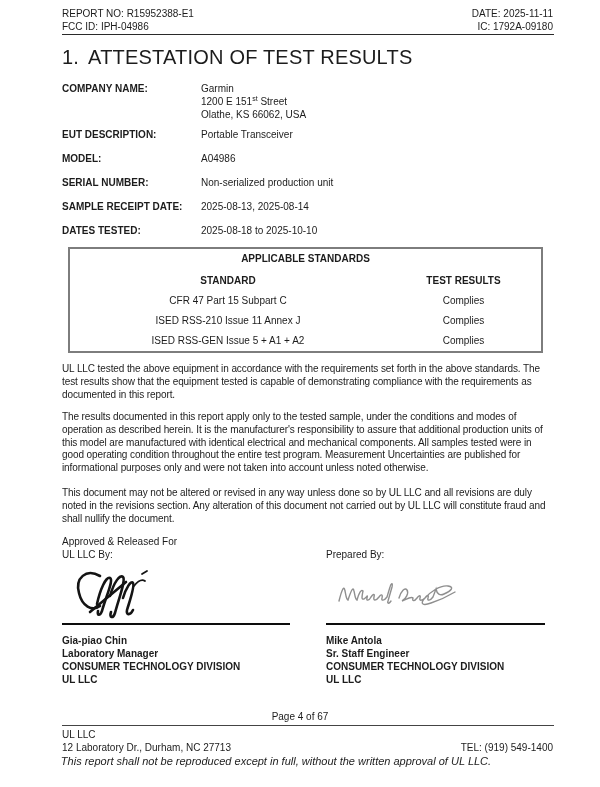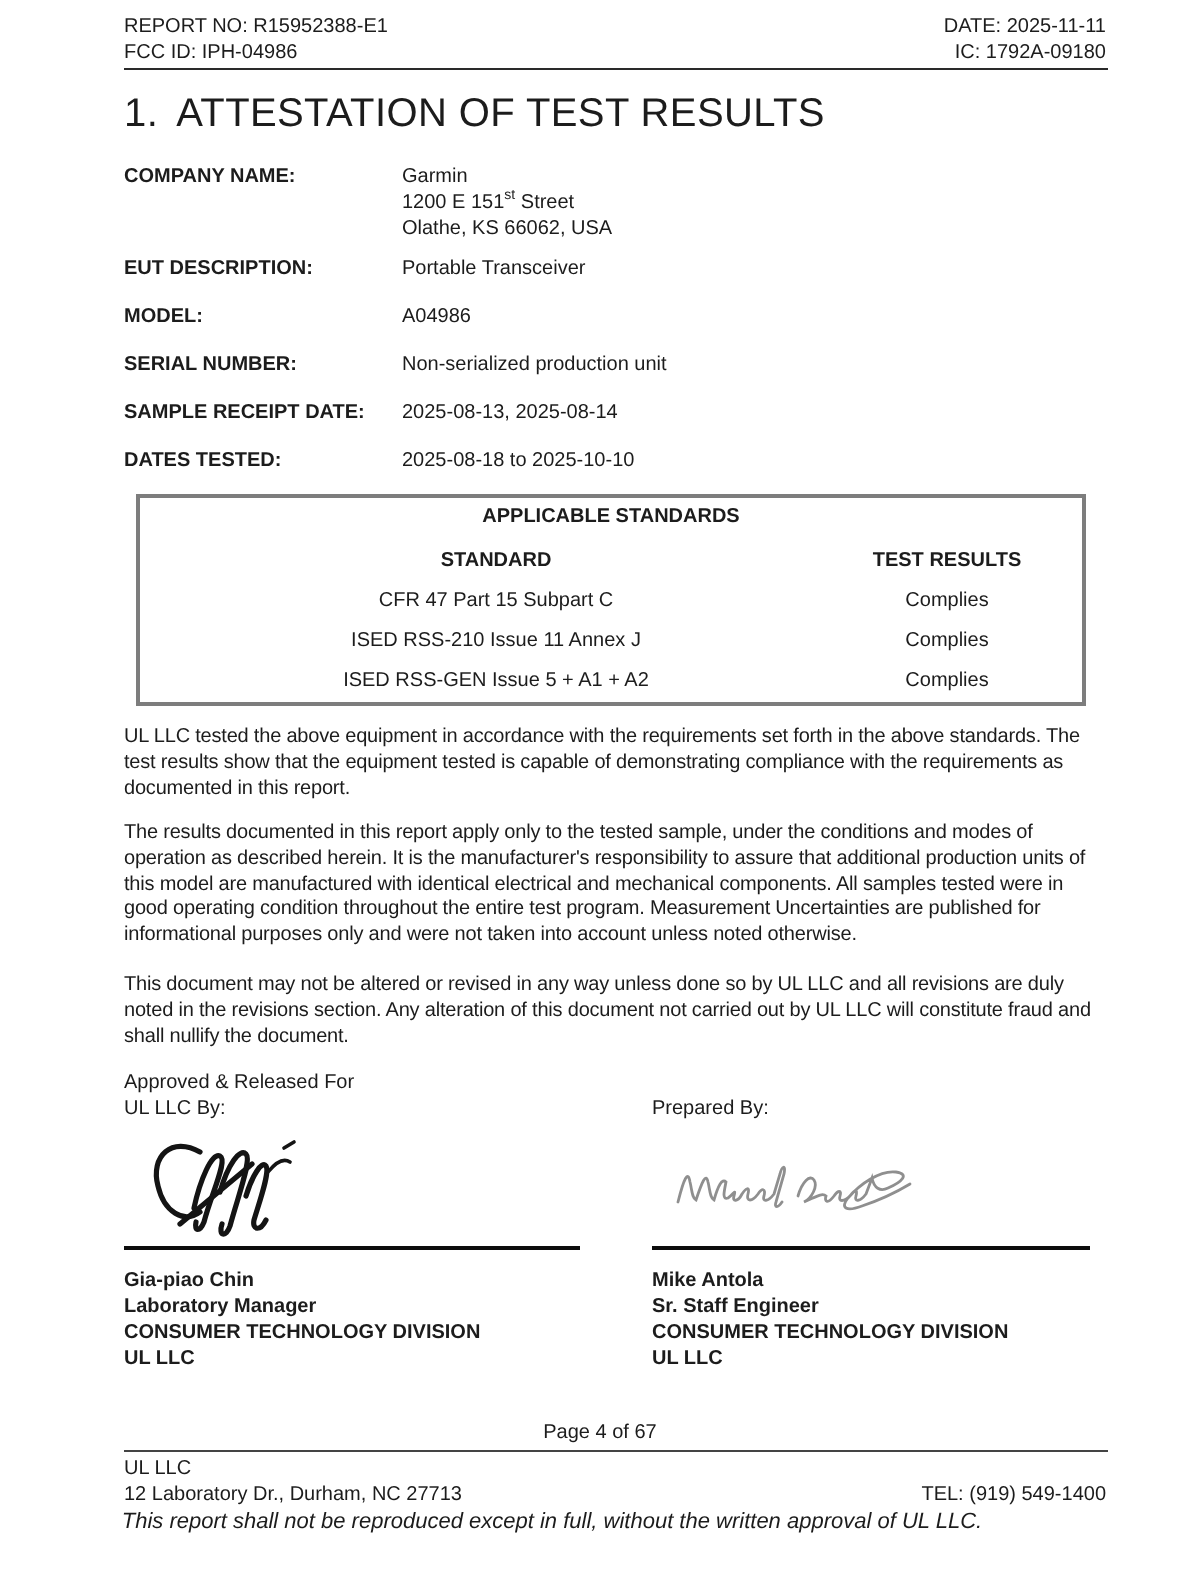--- a/index.html
+++ b/index.html
@@ -43,7 +43,7 @@
   .std-title-row { height: 22px; justify-content: center; font-weight: bold; padding-top: 0; }
   .std-head-row { height: 21px; font-weight: bold; }
   .std-data-row { height: 20px; }
-  .std-col1 { width: 316px; text-align: center; margin-left: 20px; }
+  .std-col1 { width: 316px; text-align: center; }
   .std-col2 { flex: 1; text-align: center; }
 
   

